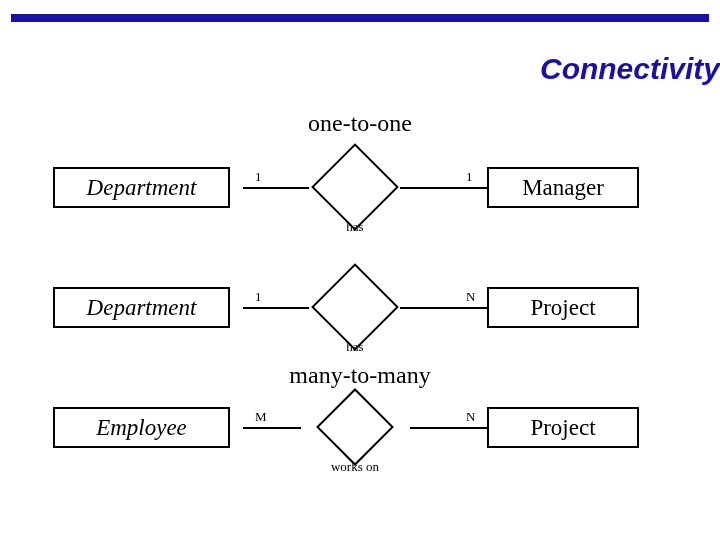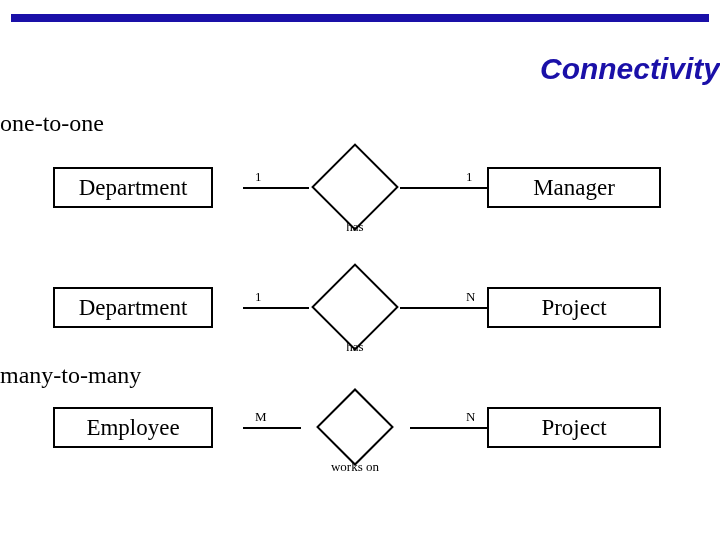--- a/index.html
+++ b/index.html
@@ -48,7 +48,7 @@
     position: absolute;
     width: 720px;
     left: 0;
-    text-align: left;
+    text-align: center;
     font-family: "Liberation Serif", serif;
     font-size: 24px;
     color: #000000;

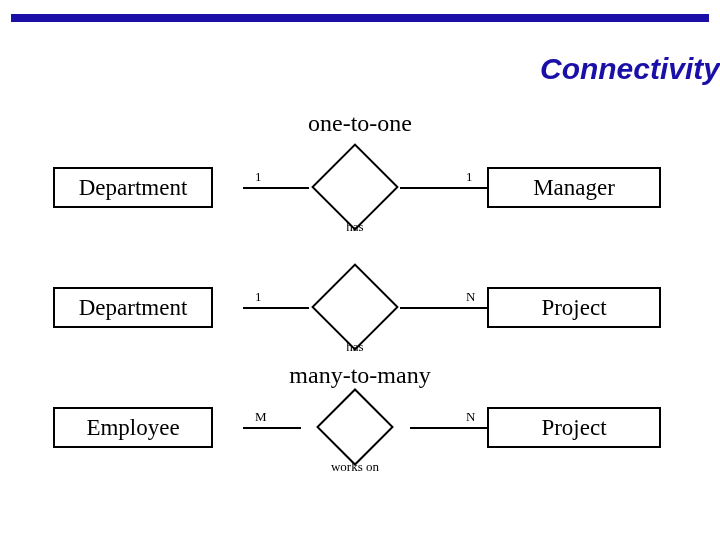--- a/index.html
+++ b/index.html
@@ -86,9 +86,10 @@
   }
   .entity-left {
     left: 53px;
-    width: 160px;
+    width: 177px;
     top: 20px;
     height: 41px;
+    font-style: italic;
   }
   .entity-right {
     left: 487px;

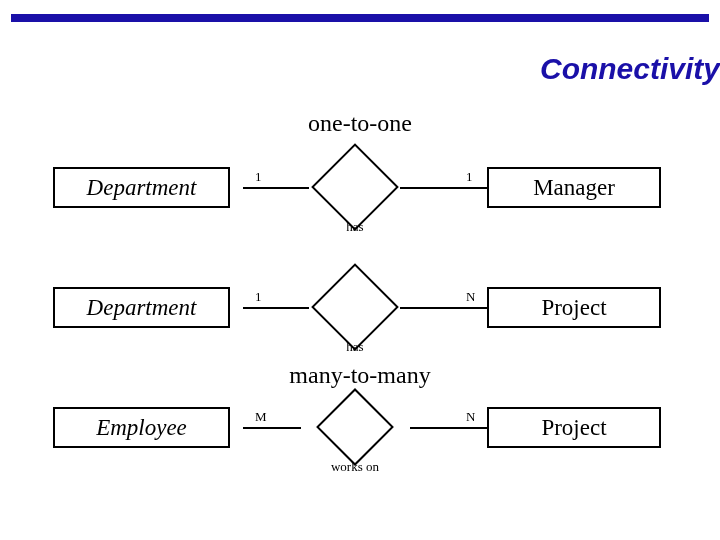--- a/index.html
+++ b/index.html
@@ -93,7 +93,7 @@
   }
   .entity-right {
     left: 487px;
-    width: 174px;
+    width: 152px;
     top: 20px;
     height: 41px;
   }

